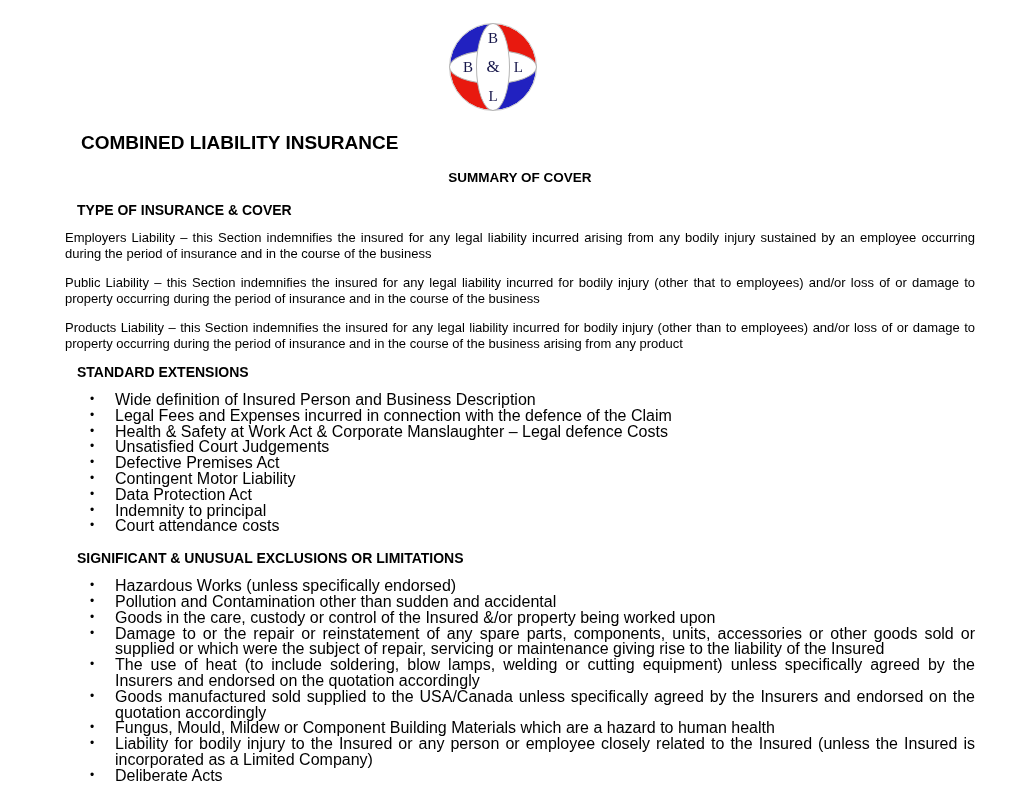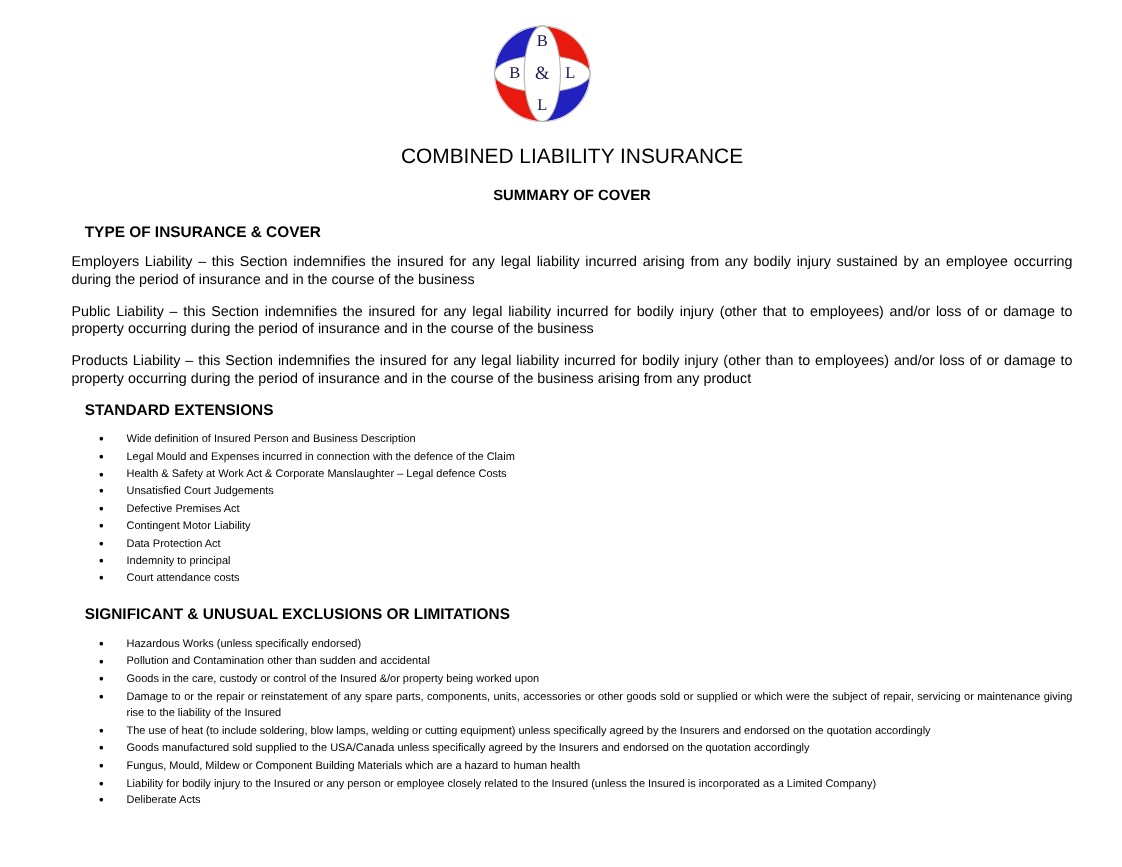--- a/index.html
+++ b/index.html
@@ -44,7 +44,7 @@
 
   
   .doc-title {
-    text-align:center; font-size:19px; font-weight:normal;
+    text-align:left; font-size:19px; font-weight:bold;
     margin:16px; line-height:22px;
   }
   .doc-subtitle {

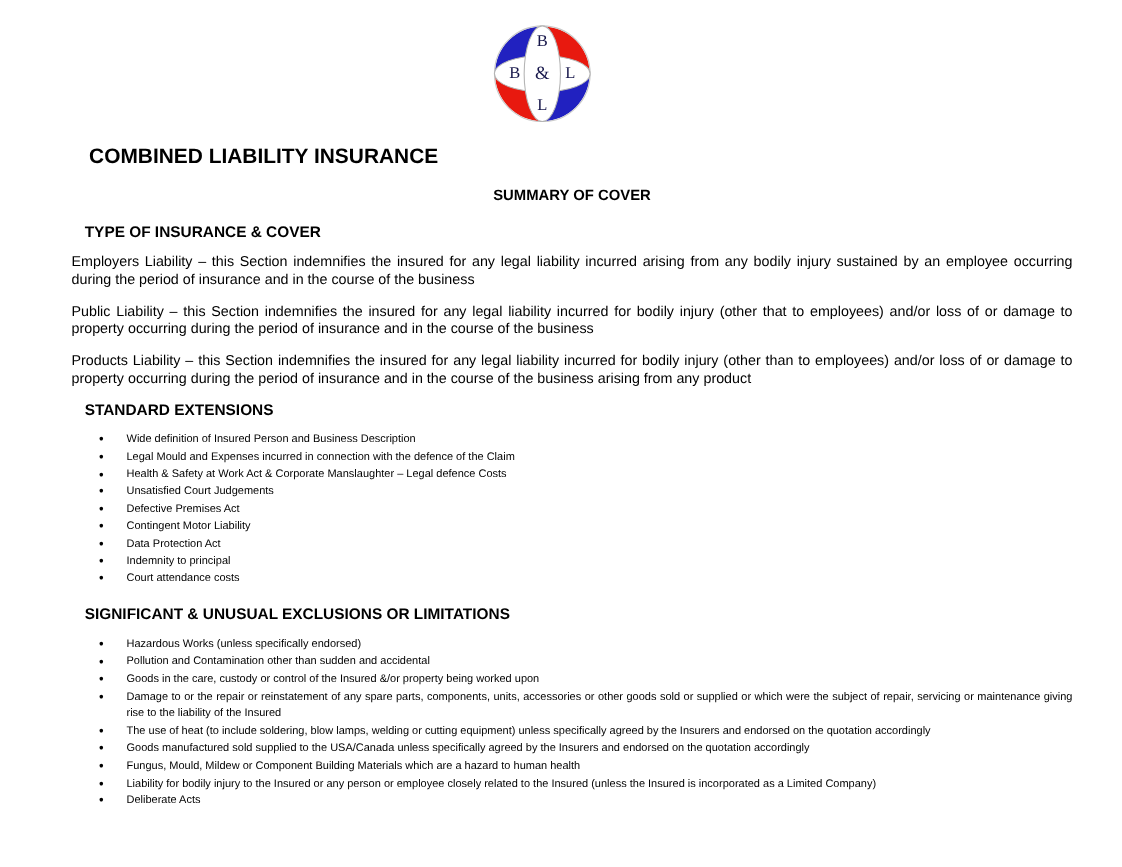--- a/index.html
+++ b/index.html
@@ -66,7 +66,7 @@
   .para:last-child { margin-bottom:11px; }
   ul.bullets { list-style:none; margin:4px 0 0 0; padding:0; }
   ul.bullets li {
-    position:relative; padding-left:50px; font-size:10px;
+    position:relative; padding-left:50px; font-size:16px;
     line-height:15.8px; text-align:justify;
   }
   ul.bullets li::before {

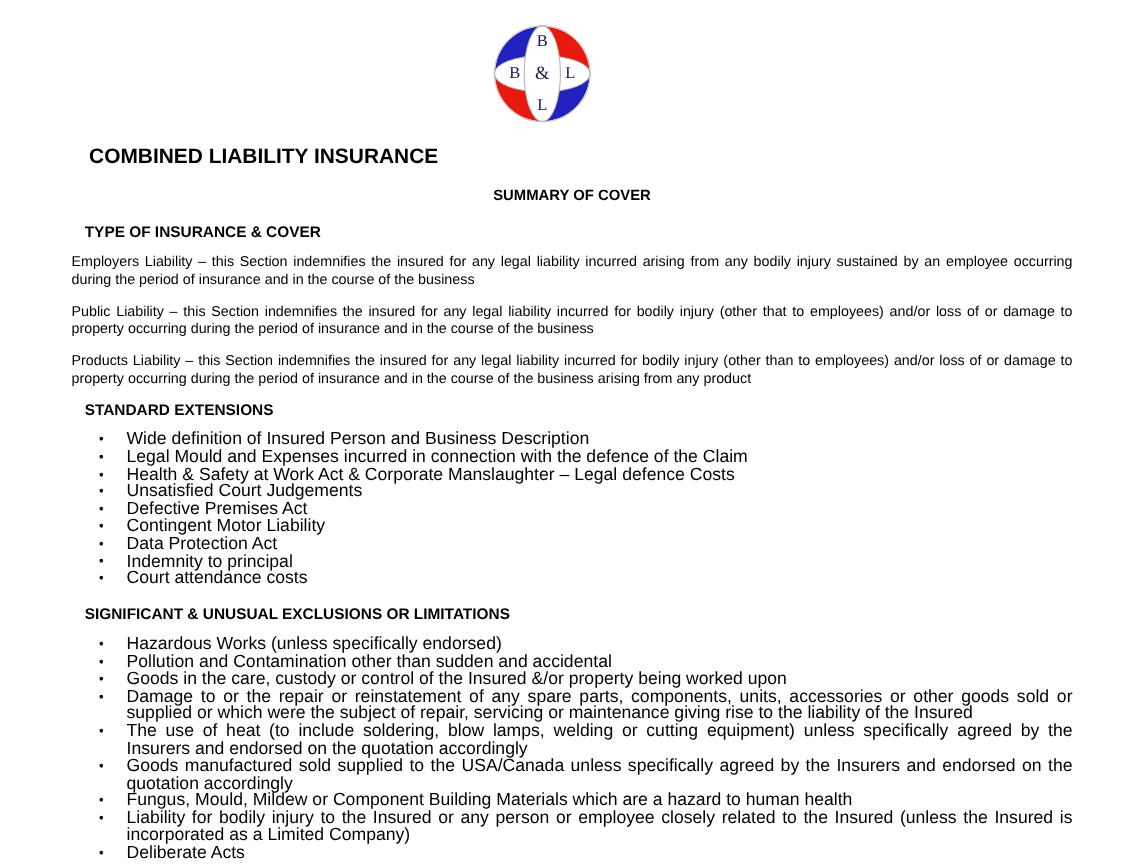--- a/index.html
+++ b/index.html
@@ -105,7 +105,7 @@
     <h3 class="section-heading">STANDARD EXTENSIONS</h3>
     <ul class="bullets">
         <li>Wide definition of Insured Person and Business Description</li>
-        <li>Legal Mould and Expenses incurred in connection with the defence of the Claim</li>
+        <li>Legal Fees and Expenses incurred in connection with the defence of the Claim</li>
         <li>Health &amp; Safety at Work Act &amp; Corporate Manslaughter  – Legal defence Costs</li>
         <li>Unsatisfied Court Judgements</li>
         <li>Defective Premises Act</li>

